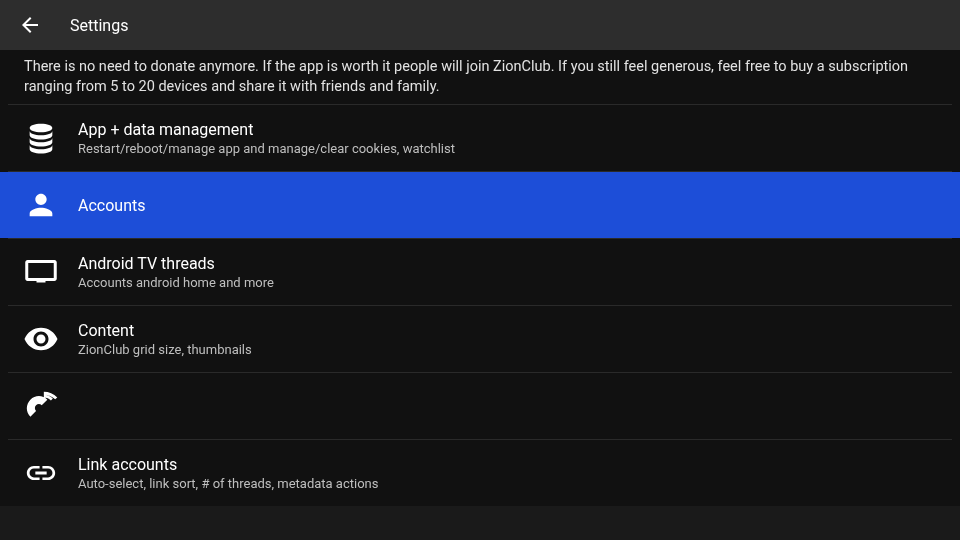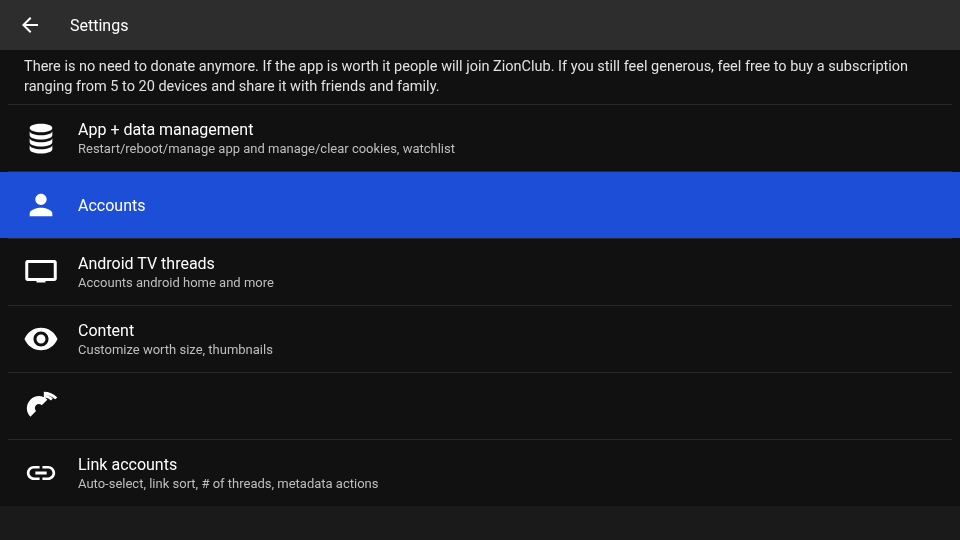--- a/index.html
+++ b/index.html
@@ -151,7 +151,7 @@
     </div>
     <div class="item-text">
       <div class="item-title">Content</div>
-      <div class="item-subtitle">Customize worth size, thumbnails</div>
+      <div class="item-subtitle">ZionClub grid size, thumbnails</div>
     </div>
   </div>
 

